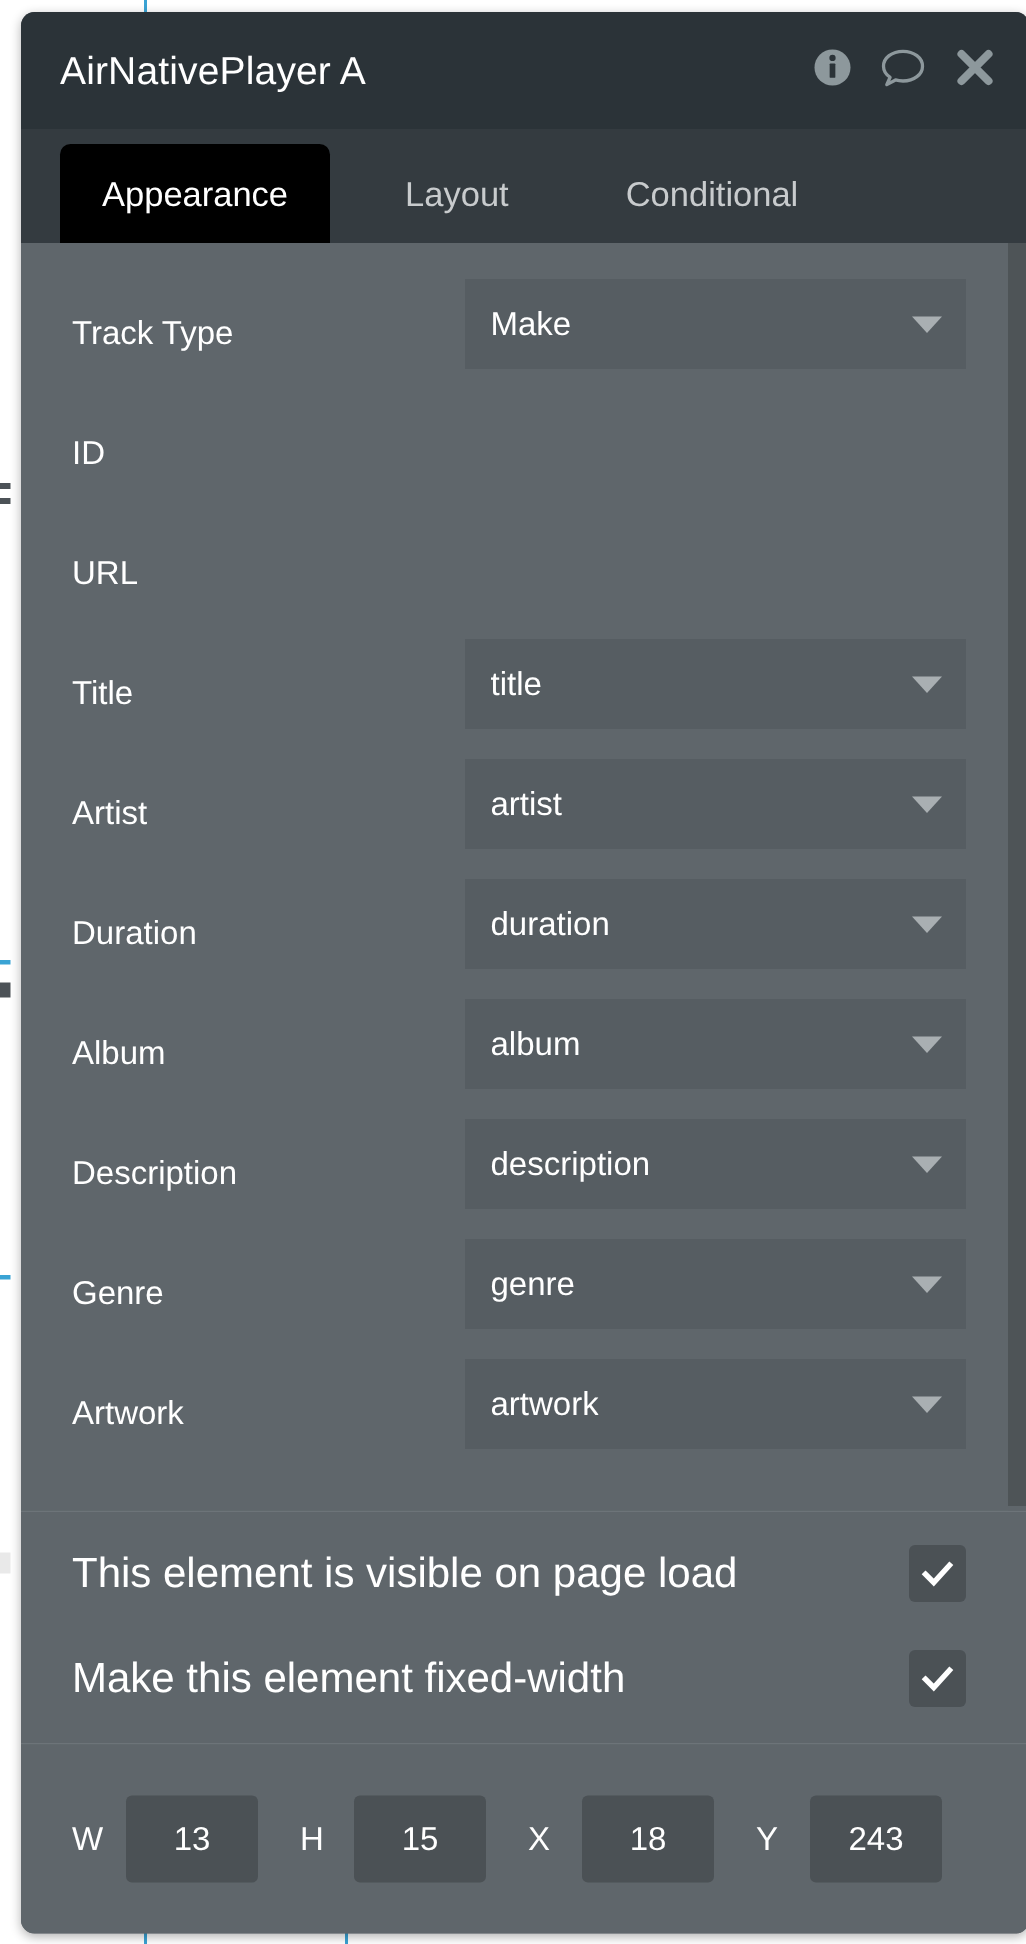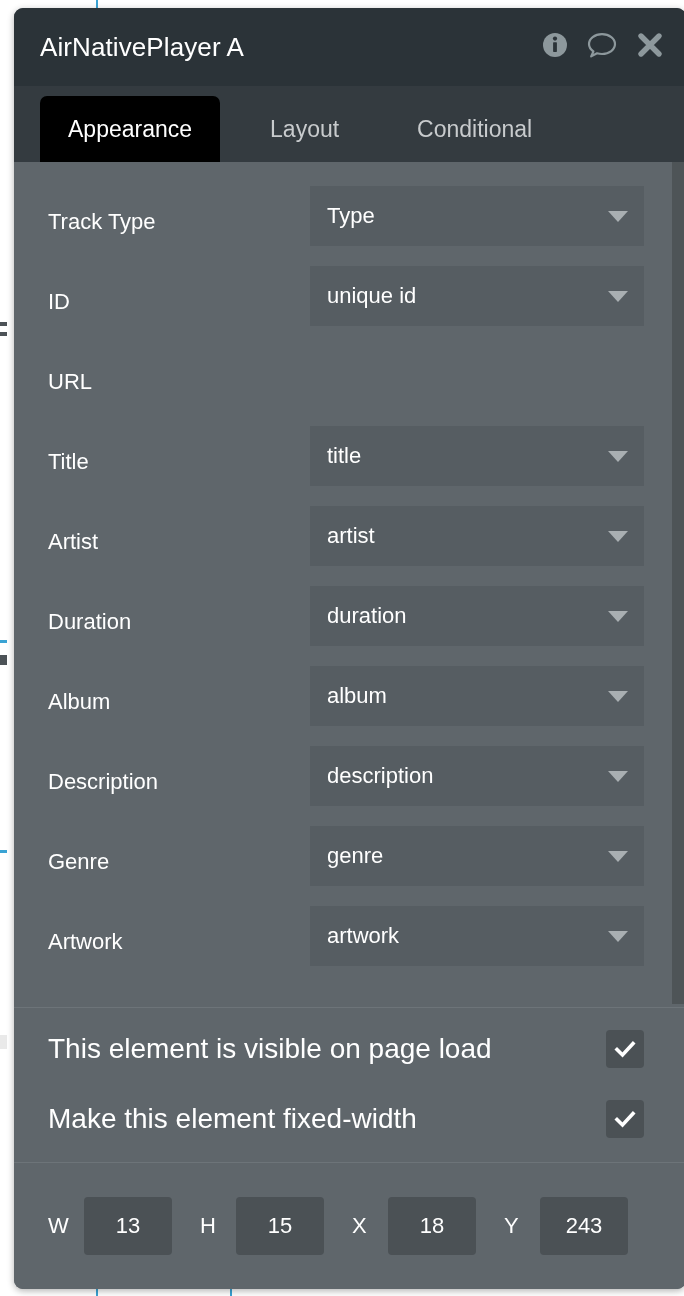--- a/index.html
+++ b/index.html
@@ -240,7 +240,7 @@
         <div class="row">
           <div class="row-label">Track Type</div>
           <div class="dropdown">
-            <span class="dd-value">Type</span>
+            <span class="dd-value">Make</span>
             <span class="caret"></span>
           </div>
         </div>

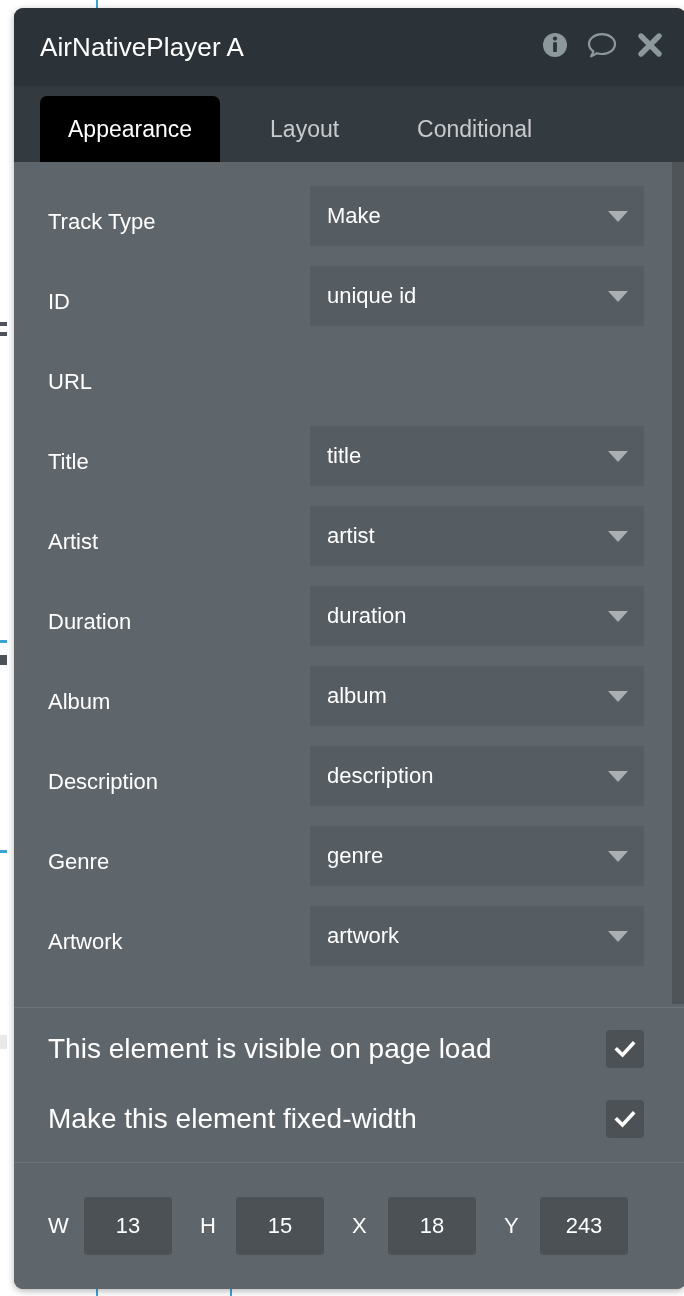--- a/index.html
+++ b/index.html
@@ -247,10 +247,6 @@
 
         <div class="row">
           <div class="row-label">ID</div>
-          <div class="dropdown">
-            <span class="dd-value">unique id</span>
-            <span class="caret"></span>
-          </div>
         </div>
 
         <div class="row">

